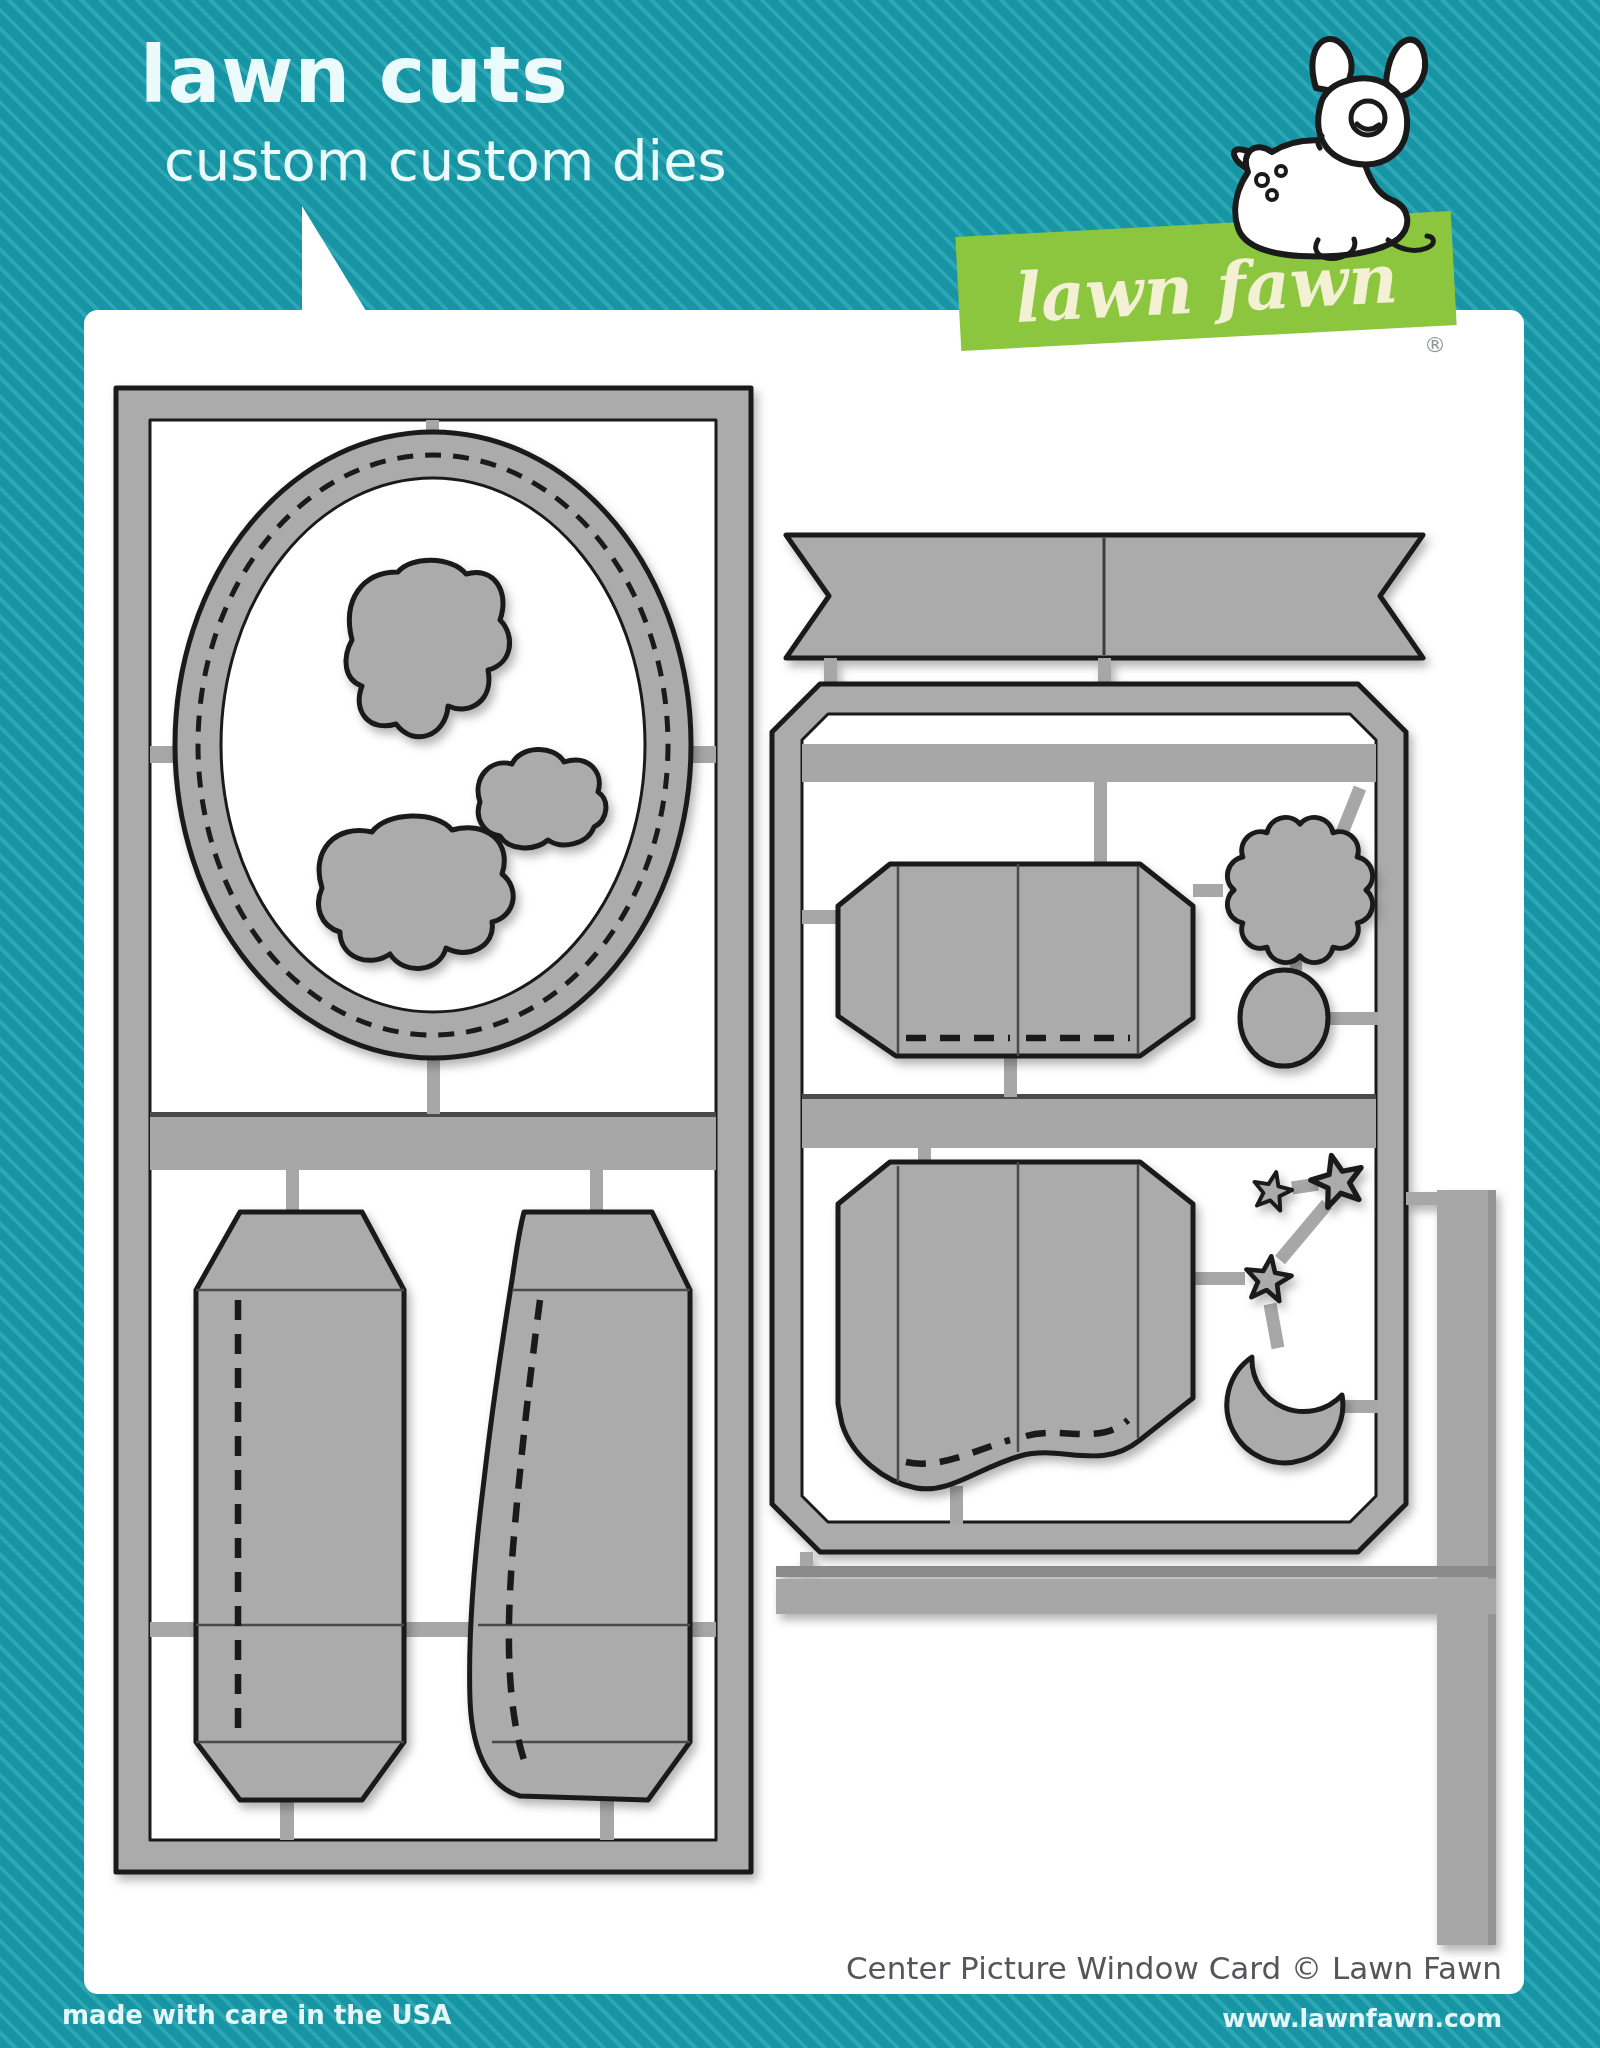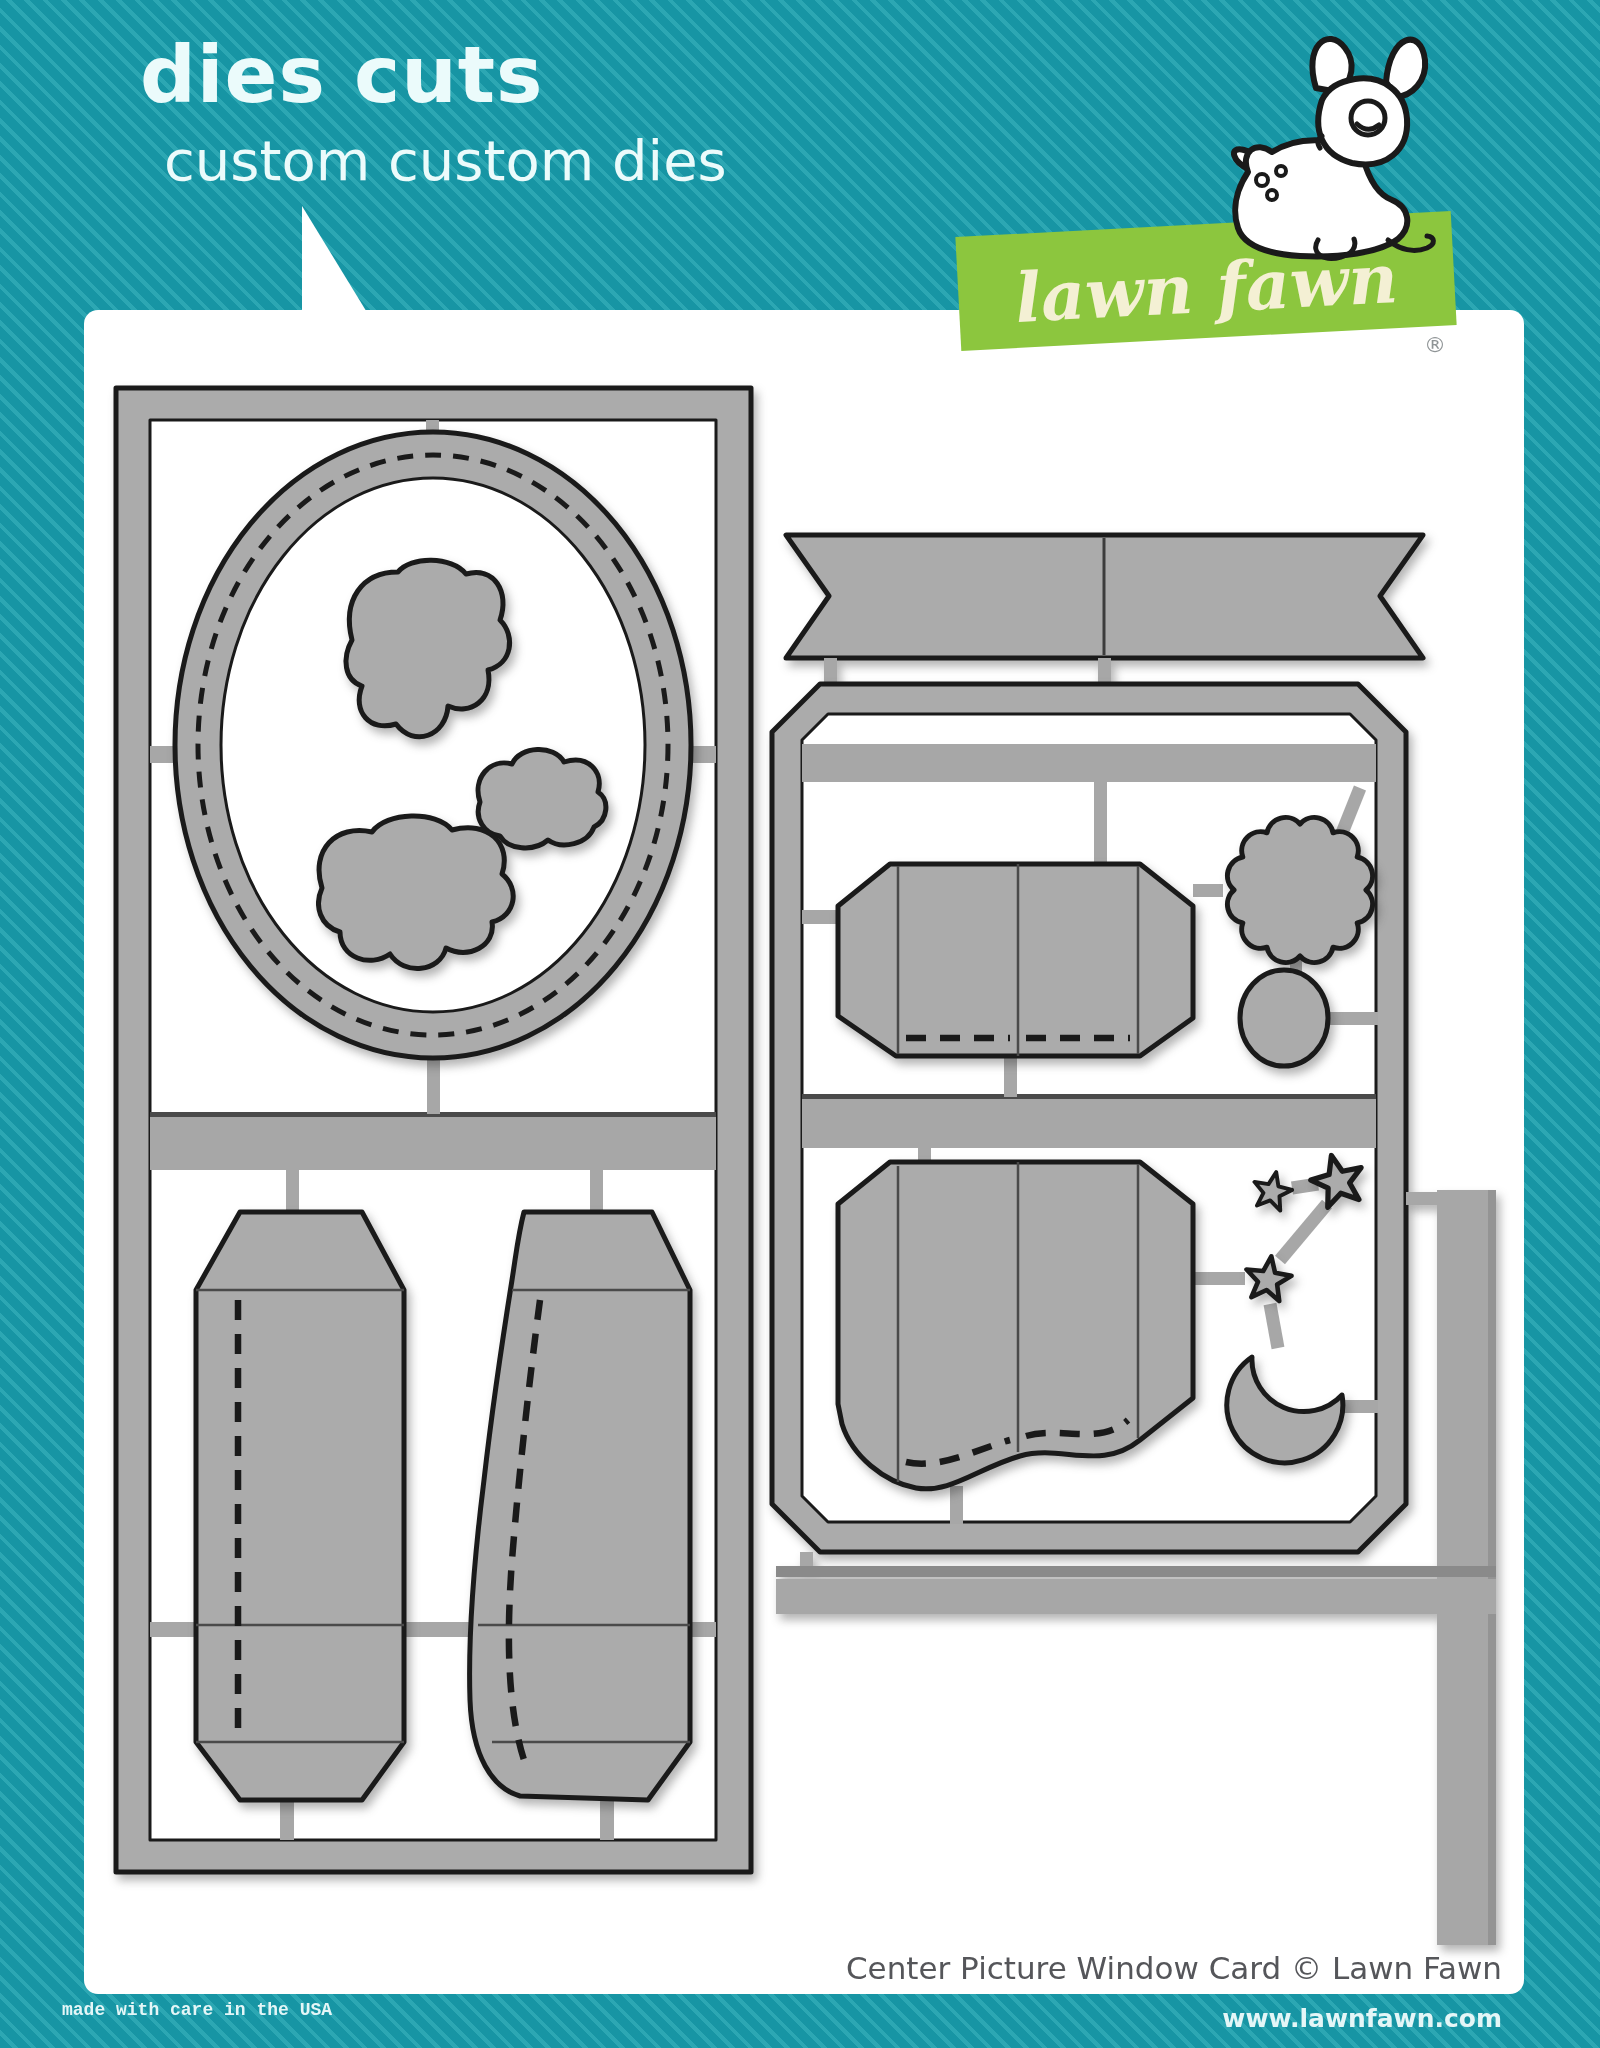--- a/index.html
+++ b/index.html
@@ -203,7 +203,7 @@
     </g>
   </svg>
 
-  <div class="txt title">dies cuts</div>
+  <div class="txt title">lawn cuts</div>
   <div class="txt subtitle">custom custom dies</div>
   <div class="txt madein">made with care in the USA</div>
   <div class="txt product">Center Picture Window Card © Lawn Fawn</div>

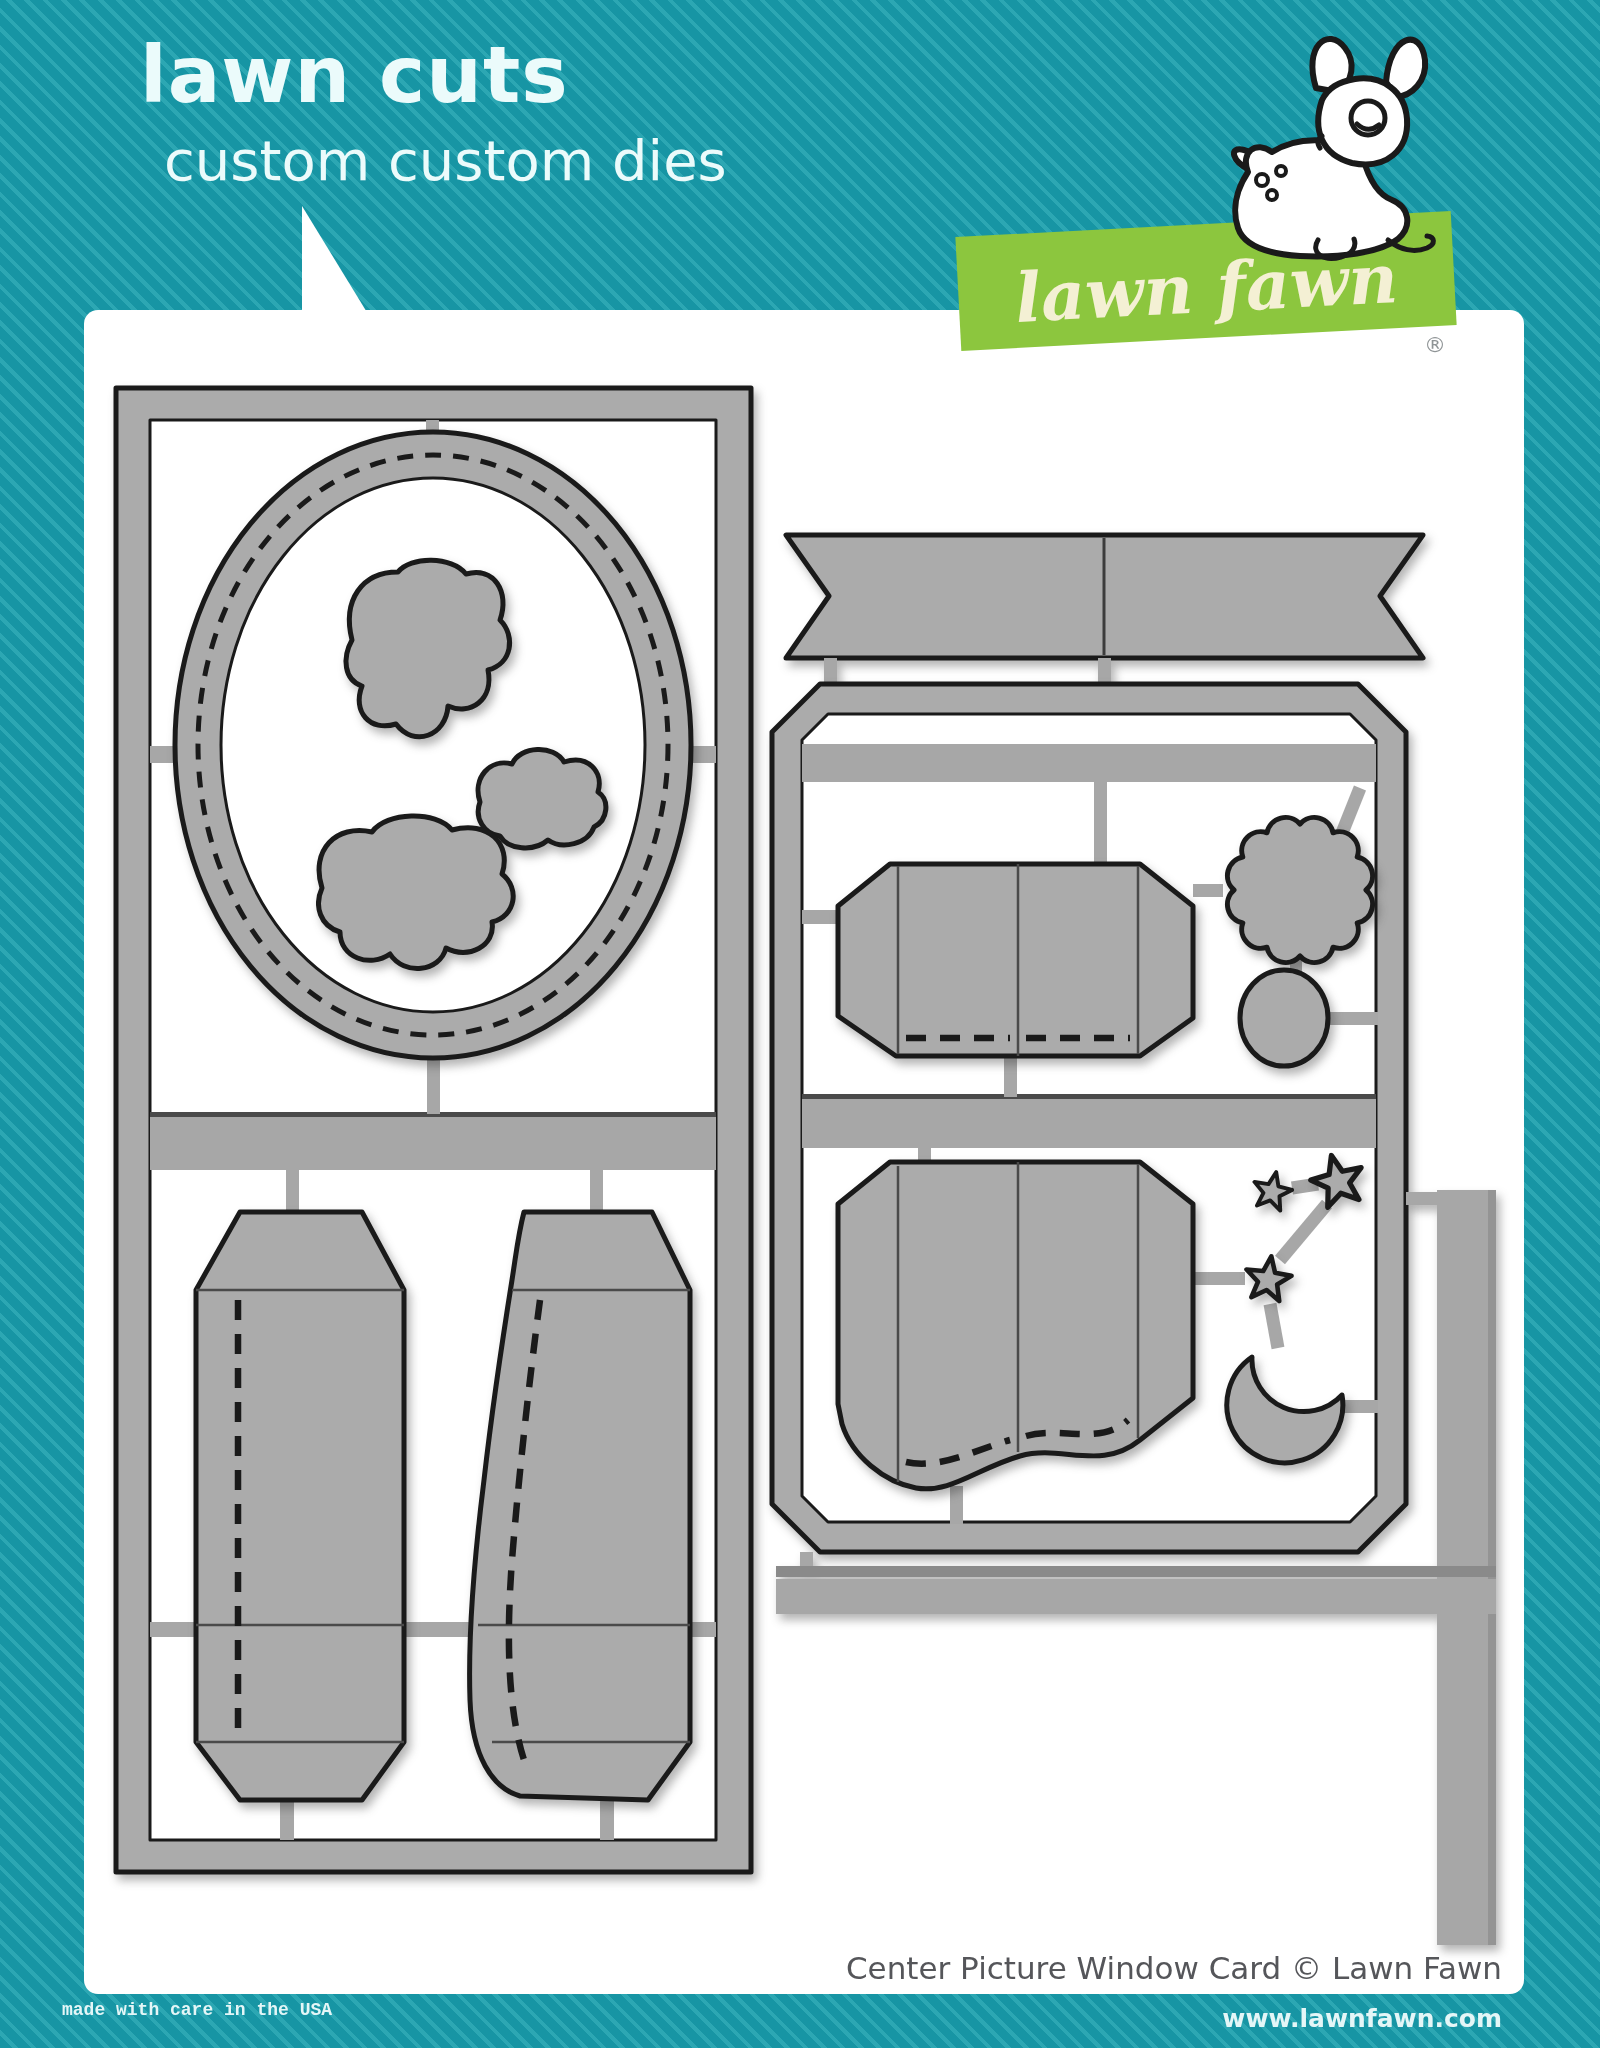--- a/index.html
+++ b/index.html
@@ -26,7 +26,7 @@
   .txt{position:absolute;white-space:nowrap;}
   .title{left:140px;top:30px;font-size:78px;font-weight:bold;letter-spacing:1px;color:var(--title_text);}
   .subtitle{left:164px;top:128px;font-size:56px;font-weight:normal;color:var(--title_text);}
-  .madein{left:62px;top:2000px;font-size:18px;font-weight:bold;color:var(--footer_text);font-family:Liberation Mono, monospace;}
+  .madein{left:62px;top:2000px;font-size:26px;font-weight:bold;color:var(--footer_text);}
   .product{right:98px;top:1950px;font-size:31px;font-weight:normal;color:var(--product_text);}
   .website{right:98px;top:2004px;font-size:25px;font-weight:bold;color:var(--footer_text);}
 </style>

